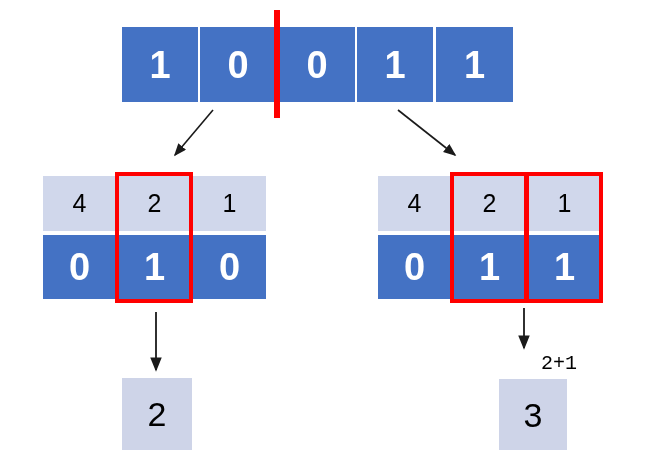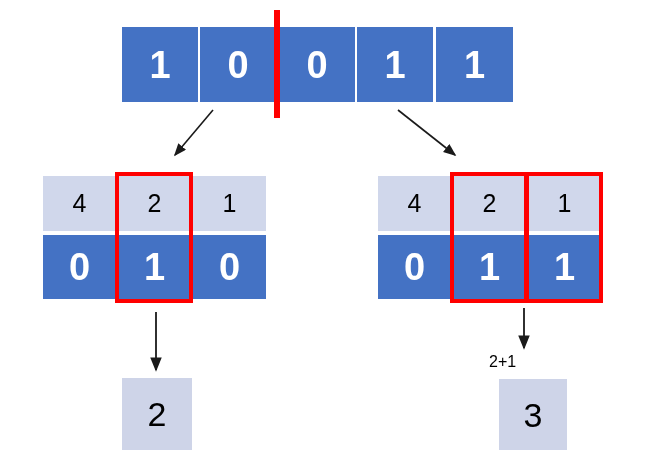--- a/index.html
+++ b/index.html
@@ -60,9 +60,10 @@
   .plainlabel {
     position: absolute;
     color: #000000;
-    font-size: 16px;
-    text-align: left;
+    font-size: 20px;
+    text-align: right;
     line-height: 1;
+    font-family: Liberation Mono, monospace;
   }
   svg.arrows {
     position: absolute;

